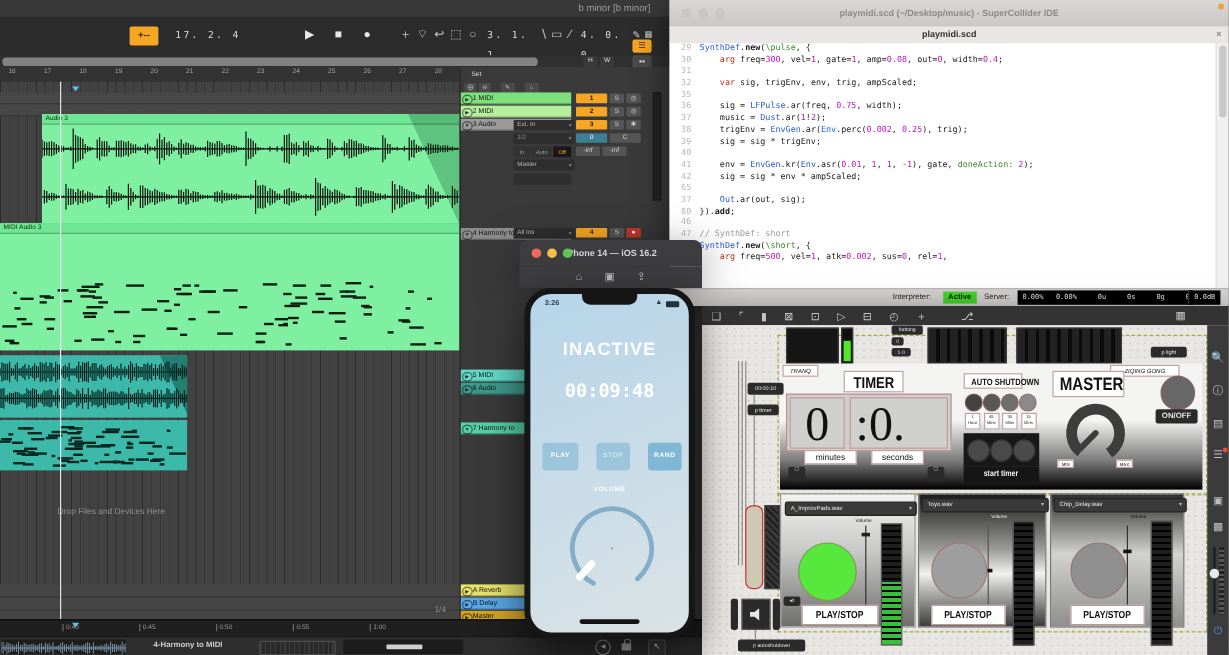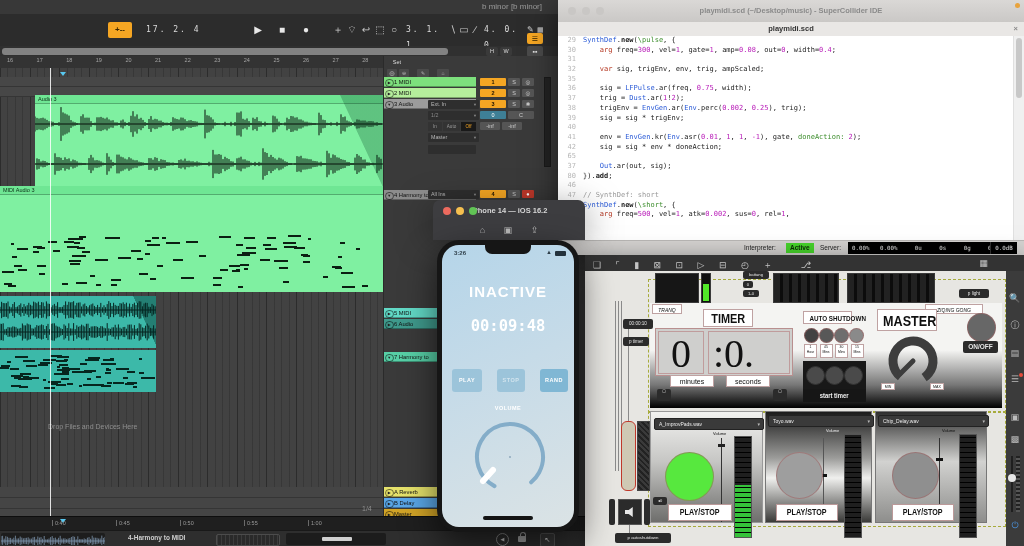--- a/index.html
+++ b/index.html
@@ -463,7 +463,7 @@
         <div class="cl"><span class="g">32</span><span class="t-p">    </span><span class="t-k">var</span><span class="t-p"> sig, trigEnv, env, trig, ampScaled;</span></div>
         <div class="cl"><span class="g">35</span></div>
         <div class="cl"><span class="g">36</span><span class="t-p">    sig = </span><span class="t-c">LFPulse</span><span class="t-p">.ar(freq, </span><span class="t-n">0.75</span><span class="t-p">, width);</span></div>
-        <div class="cl"><span class="g">37</span><span class="t-p">    trig = </span><span class="t-c">Dust</span><span class="t-p">.ar(</span><span class="t-n">1</span><span class="t-p">!</span><span class="t-n">2</span><span class="t-p">);</span></div>
+        <div class="cl"><span class="g">37</span><span class="t-p">    music = </span><span class="t-c">Dust</span><span class="t-p">.ar(</span><span class="t-n">1</span><span class="t-p">!</span><span class="t-n">2</span><span class="t-p">);</span></div>
         <div class="cl"><span class="g">38</span><span class="t-p">    trigEnv = </span><span class="t-c">EnvGen</span><span class="t-p">.ar(</span><span class="t-c">Env</span><span class="t-p">.perc(</span><span class="t-n">0.002</span><span class="t-p">, </span><span class="t-n">0.25</span><span class="t-p">), trig);</span></div>
         <div class="cl"><span class="g">39</span><span class="t-p">    sig = sig * trigEnv;</span></div>
         <div class="cl"><span class="g">40</span></div>

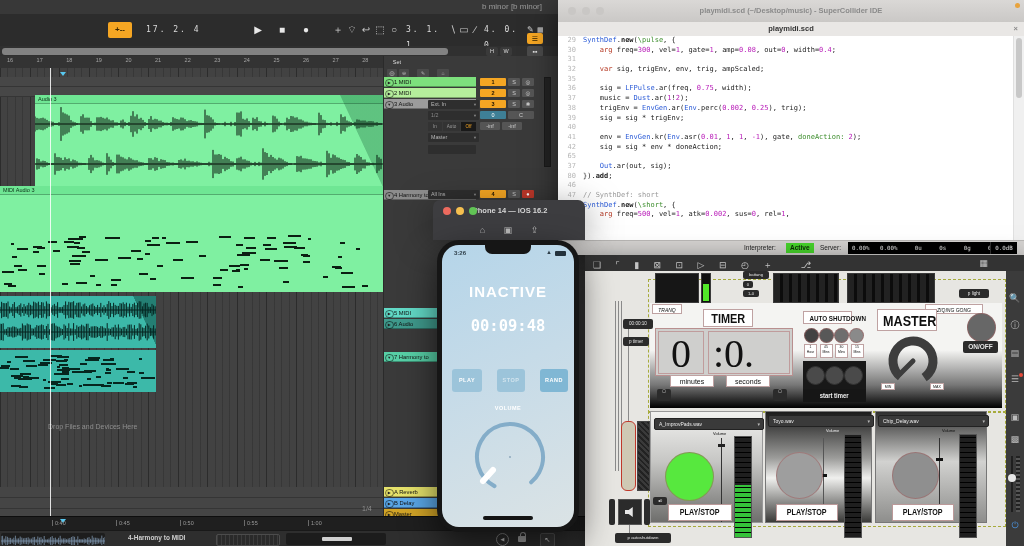--- a/index.html
+++ b/index.html
@@ -468,7 +468,7 @@
         <div class="cl"><span class="g">39</span><span class="t-p">    sig = sig * trigEnv;</span></div>
         <div class="cl"><span class="g">40</span></div>
         <div class="cl"><span class="g">41</span><span class="t-p">    env = </span><span class="t-c">EnvGen</span><span class="t-p">.kr(</span><span class="t-c">Env</span><span class="t-p">.asr(</span><span class="t-n">0.01</span><span class="t-p">, </span><span class="t-n">1</span><span class="t-p">, </span><span class="t-n">1</span><span class="t-p">, </span><span class="t-n">-1</span><span class="t-p">), gate, </span><span class="t-s">doneAction:</span><span class="t-p"> </span><span class="t-n">2</span><span class="t-p">);</span></div>
-        <div class="cl"><span class="g">42</span><span class="t-p">    sig = sig * env * doneAction;</span></div>
+        <div class="cl"><span class="g">42</span><span class="t-p">    sig = sig * env * ampScaled;</span></div>
         <div class="cl"><span class="g">65</span></div>
         <div class="cl"><span class="g">37</span><span class="t-p">    </span><span class="t-c">Out</span><span class="t-p">.ar(out, sig);</span></div>
         <div class="cl"><span class="g">80</span><span class="t-p">}).</span><span class="t-b">add</span><span class="t-p">;</span></div>

